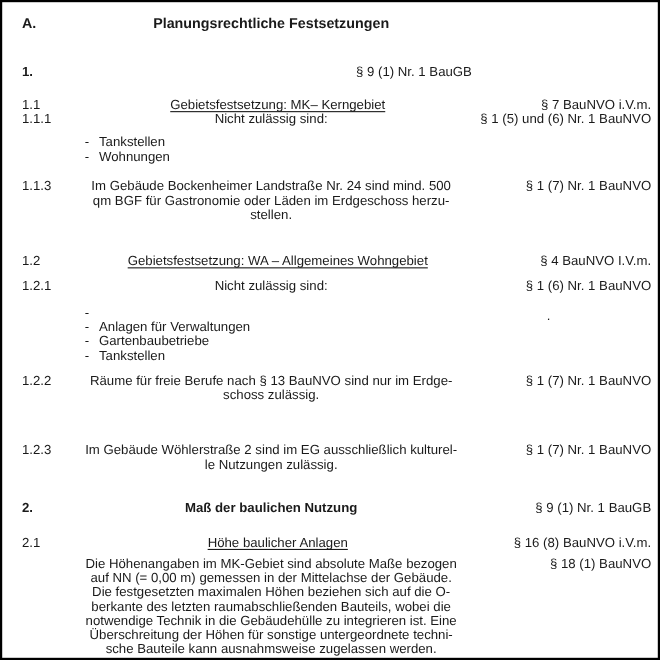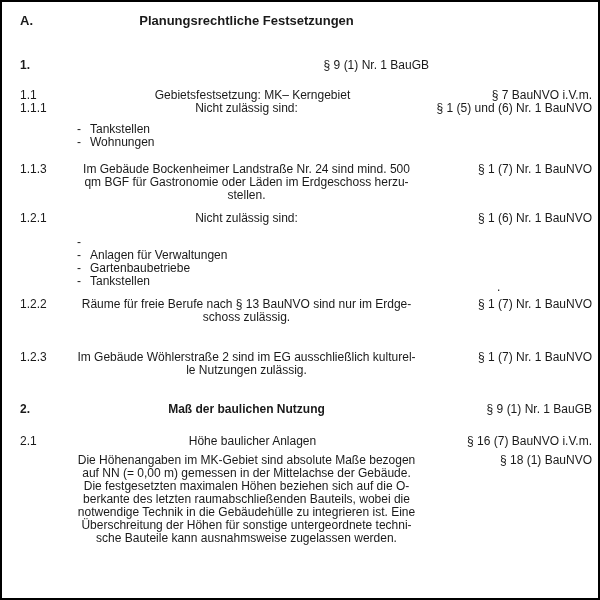--- a/index.html
+++ b/index.html
@@ -16,7 +16,7 @@
   .txt { white-space: pre-line; text-align: center; }
   .ref { white-space: nowrap; text-align: right; }
   .b { font-weight: bold; }
-  .u { text-underline-offset: 2px; margin-left: 12px; }
+  .u { text-decoration: underline; text-underline-offset: 2px; margin-left: 12px; }
   .title-row { font-size: 13px; line-height: 14px; }
   .bullet { display: flex; }
   .bullet { padding-left: 13px; }

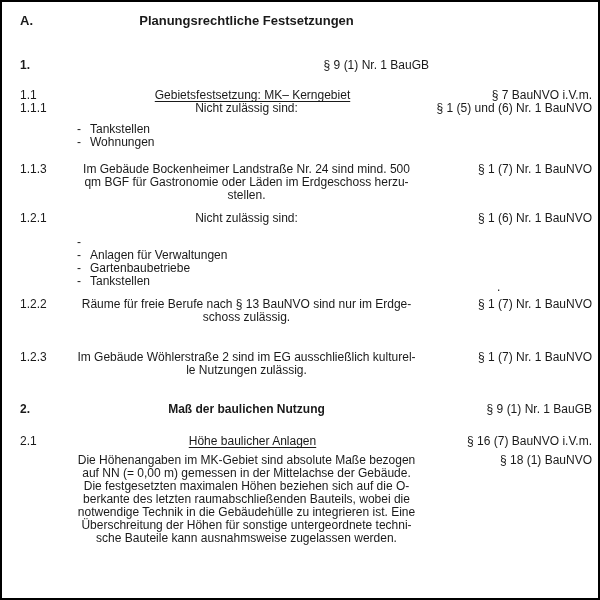--- a/index.html
+++ b/index.html
@@ -75,6 +75,11 @@
       <div class="ref">§ 1 (7) Nr. 1 BauNVO</div>
     </div>
 
+    <div class="row" style="margin-top:29px">
+      <div class="num">1.2</div>
+      <div class="txt u">Gebietsfestsetzung: WA – Allgemeines Wohngebiet</div>
+      <div class="ref">§ 4 BauNVO I.V.m.</div>
+    </div>
 
     <div class="row" style="margin-top:10px">
       <div class="num">1.2.1</div>

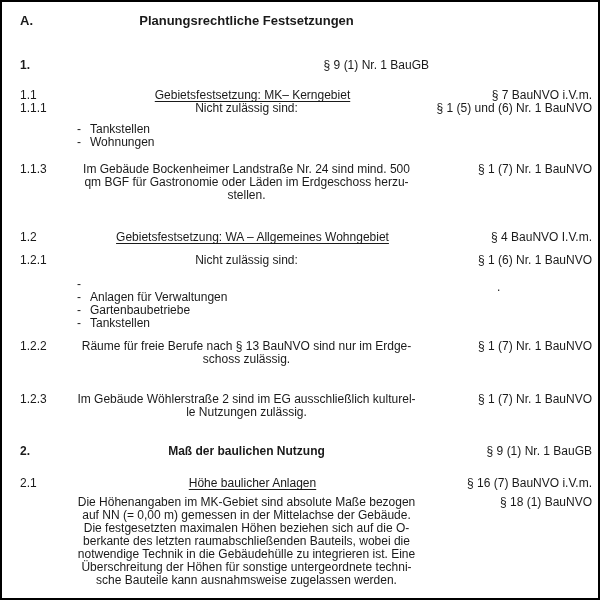--- a/index.html
+++ b/index.html
@@ -116,7 +116,7 @@
       <div class="ref">§ 1 (7) Nr. 1 BauNVO</div>
     </div>
 
-    <div class="row" style="margin-top:27px">
+    <div class="row" style="margin-top:37px">
       <div class="num">1.2.3</div>
       <div class="txt">Im Gebäude Wöhlerstraße 2 sind im EG ausschließlich kulturel-
 le Nutzungen zulässig.</div>

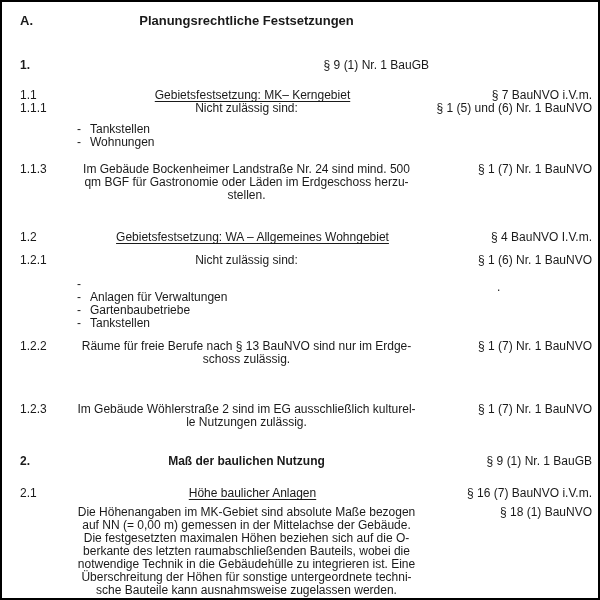--- a/index.html
+++ b/index.html
@@ -132,7 +132,7 @@
     <div class="row" style="margin-top:19px">
       <div class="num">2.1</div>
       <div class="txt u">Höhe baulicher Anlagen</div>
-      <div class="ref">§ 16 (7) BauNVO i.V.m.</div>
+      <div class="ref">§ 16 (8) BauNVO i.V.m.</div>
     </div>
 
     <div class="row" style="margin-top:6px">

